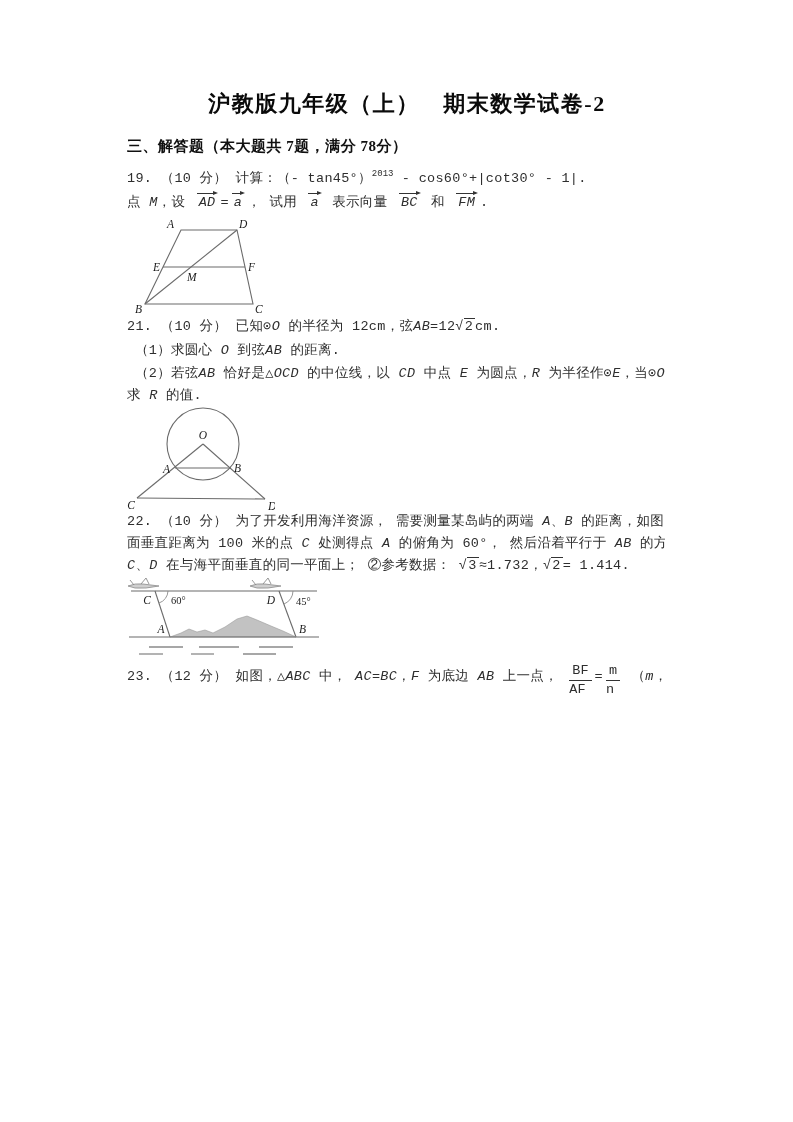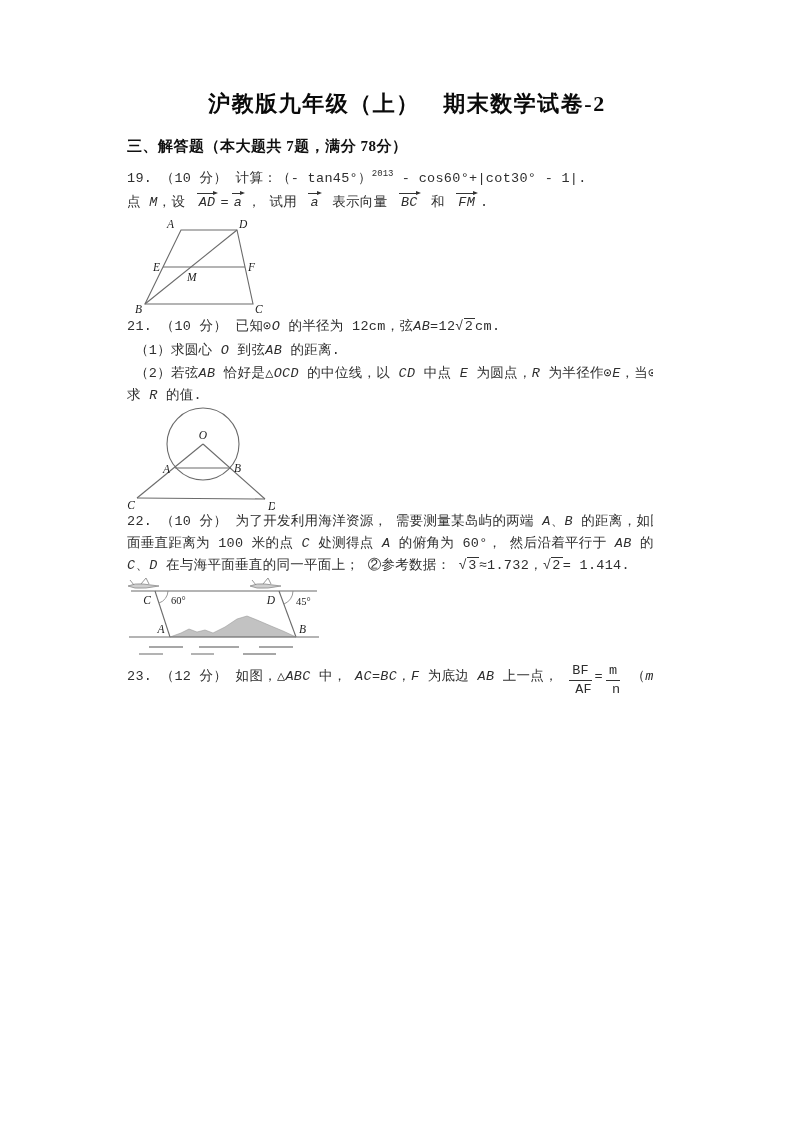--- a/index.html
+++ b/index.html
@@ -5,7 +5,7 @@
   html,body{margin:0;padding:0;background:#ffffff;}
   .paper{
     position:relative;width:653px;height:1122px;background:#fff;overflow:hidden;
-    font-family:"Liberation Serif","DejaVu Serif",serif;color:#2e2e2e;
+    font-family:"Liberation Serif","DejaVu Serif",serif;color:#2e2e2e;padding-left:12px;
   }
   .content{position:absolute;left:127px;top:90px;width:560px;}
   h1.title{

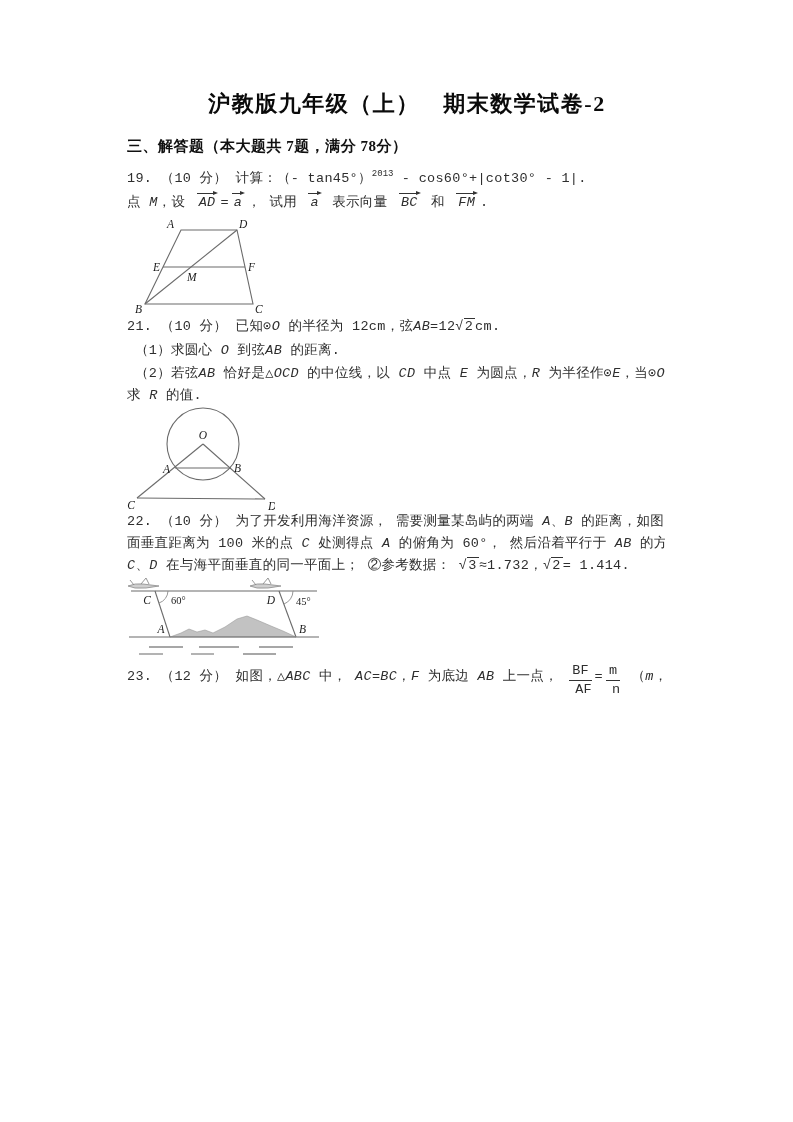--- a/index.html
+++ b/index.html
@@ -30,7 +30,7 @@
     border-left:5px solid #333;border-top:2.5px solid transparent;border-bottom:2.5px solid transparent;}
   .sqrt{white-space:nowrap;}
   .sqrt .rad{border-top:1.2px solid #333;padding:0 2px 0 1px;}
-  .frac{display:inline-block;vertical-align:-0.95em;text-align:right;line-height:1.15;margin:0 3px;letter-spacing:0;}
+  .frac{display:inline-block;vertical-align:-0.95em;text-align:left;line-height:1.15;margin:0 3px;letter-spacing:0;}
   .frac .num{display:block;border-bottom:1px solid #333;padding:0 3px 1px;}
   .frac .den{display:block;padding-top:1px;}
   figure{margin:0;padding:0;}

